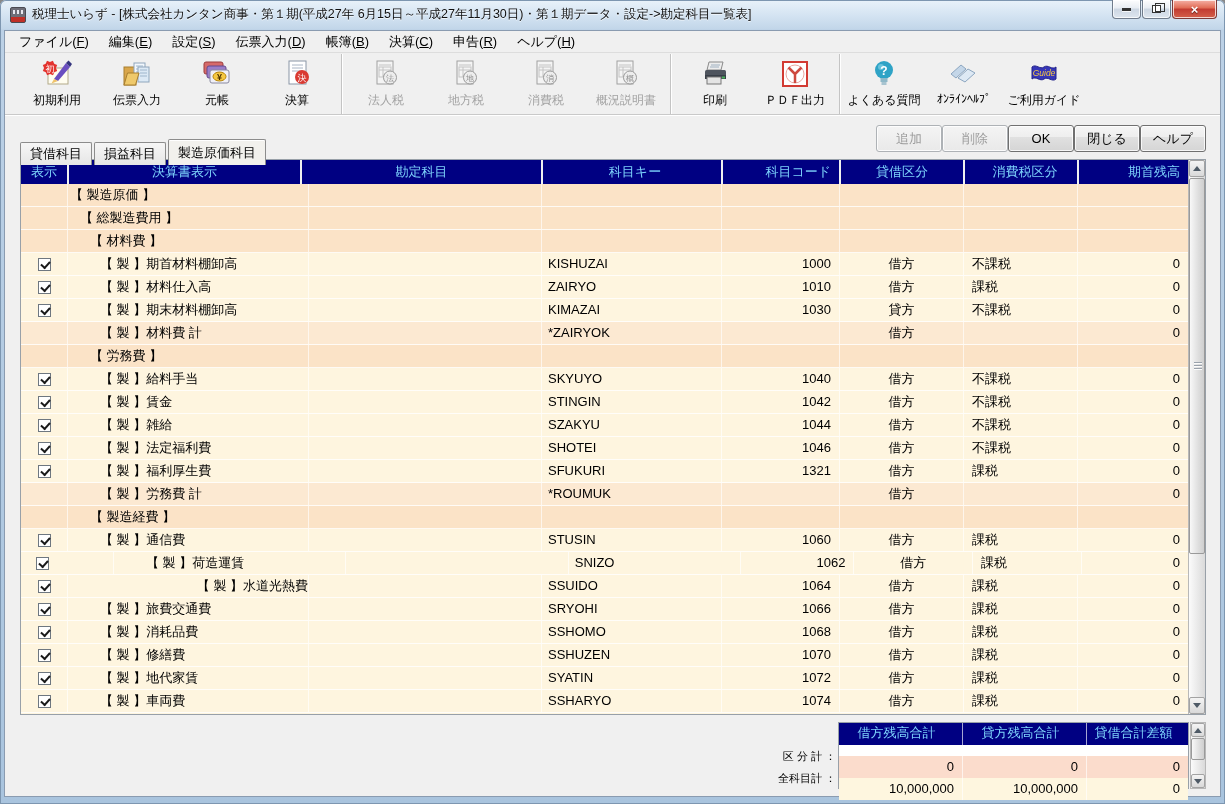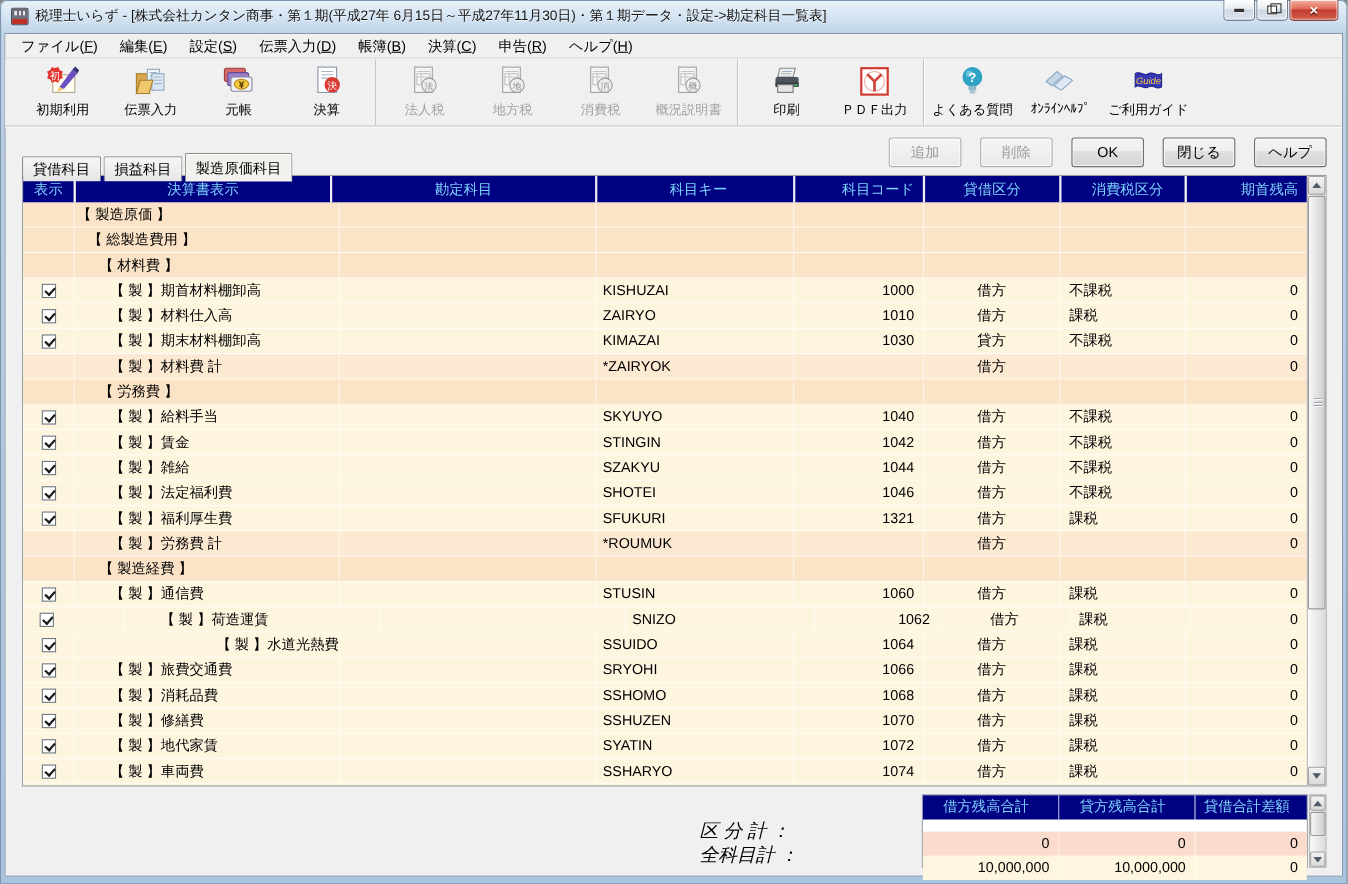--- a/index.html
+++ b/index.html
@@ -87,7 +87,7 @@
   }
 
   
-  .actions{ position:absolute; top:125px; right:19px; display:flex; gap:17px; z-index:2; }
+  .actions{ position:absolute; top:125px; right:19px; display:flex; gap:0; z-index:2; }
   .btn{
     width:66px; height:27px; line-height:25px; text-align:center; font-size:13px;
     border:1px solid #707070; border-radius:3px; color:#000;

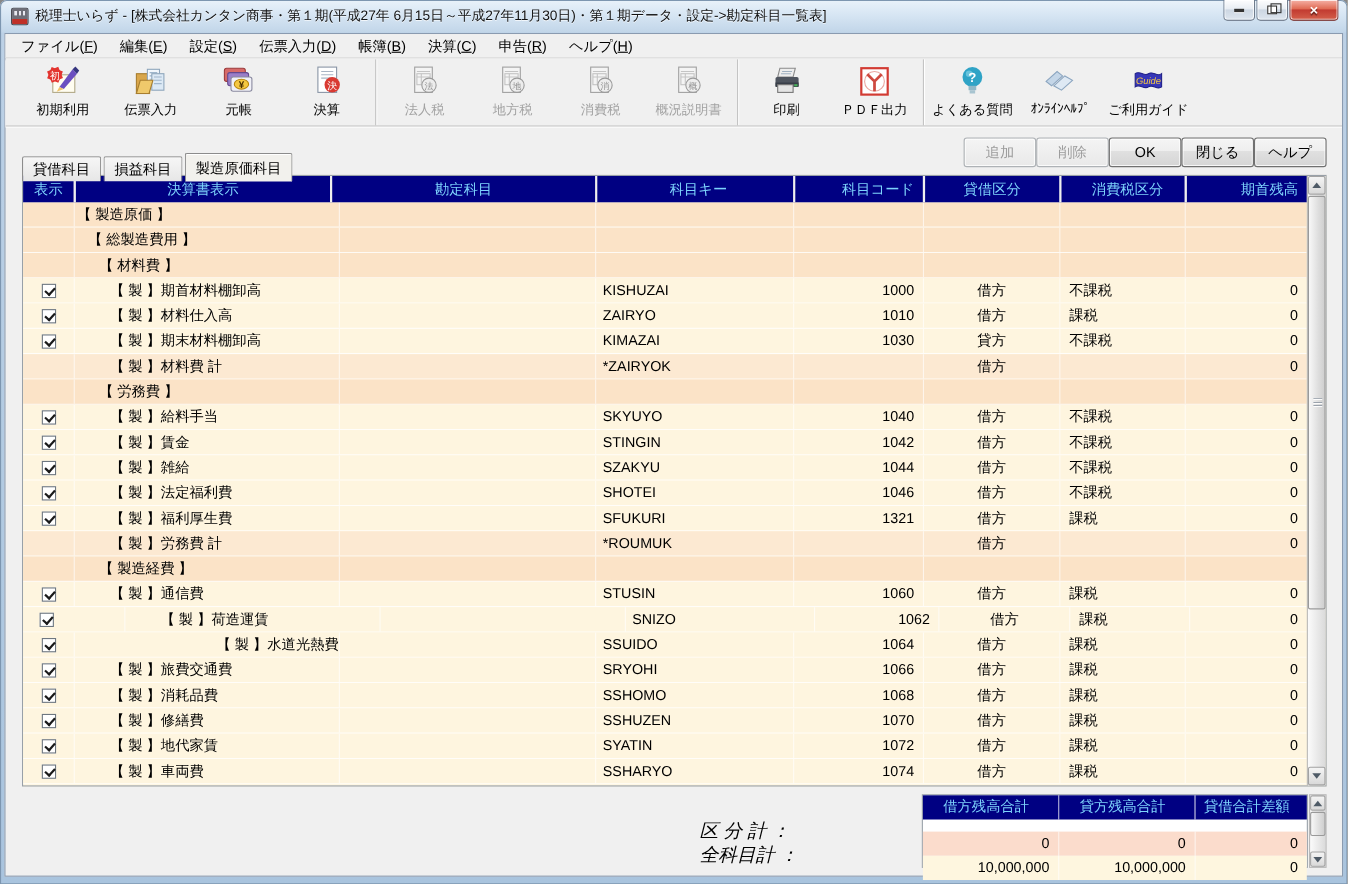--- a/index.html
+++ b/index.html
@@ -154,7 +154,7 @@
 
   
   .summary-label{
-    position:absolute; width:200px; font-size:17px; line-height:22px; white-space:nowrap;font-style:italic;
+    position:absolute; width:200px; text-align:right; font-size:11px; line-height:22px; white-space:nowrap;
   }
   .summary{
     position:absolute; left:838px; top:722px; width:351px; height:67px;

